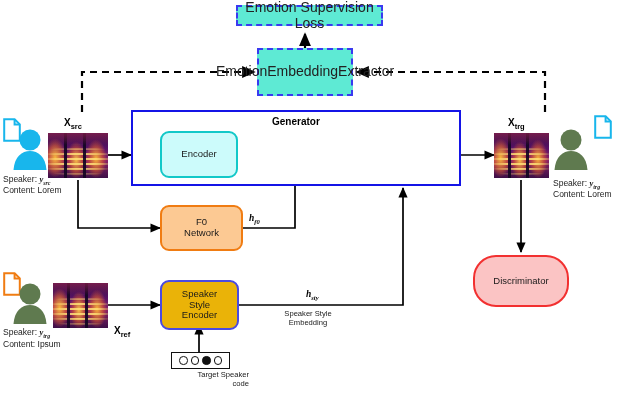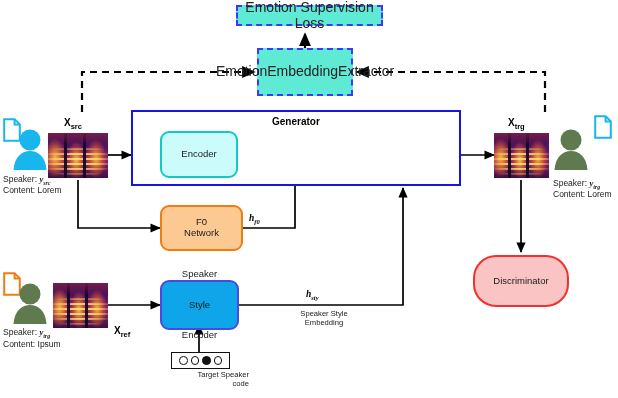--- a/index.html
+++ b/index.html
@@ -17,7 +17,7 @@
 
   .box-cyan{border:2.2px solid #12c8c8;background:#ccfbfb;border-radius:9px;font-size:9.5px;}
   .box-orange{border:2.4px solid #f07c12;background:#fcc993;border-radius:9px;font-size:9.5px;}
-  .box-purple{border:2.4px solid #4a4ae0;background:#0ea5e9;border-radius:9px;font-size:9.5px;gap:20px;}
+  .box-purple{border:2.4px solid #4a4ae0;background:#eab308;border-radius:9px;font-size:9.5px;}
   .box-red{border:2.6px solid #f23030;background:#fbc4c4;border-radius:23px;font-size:9.5px;}
   .box-dashed-blue{border:2.2px dashed #3a3af0;background:#5eead4;font-size:14px;color:#222;}
 

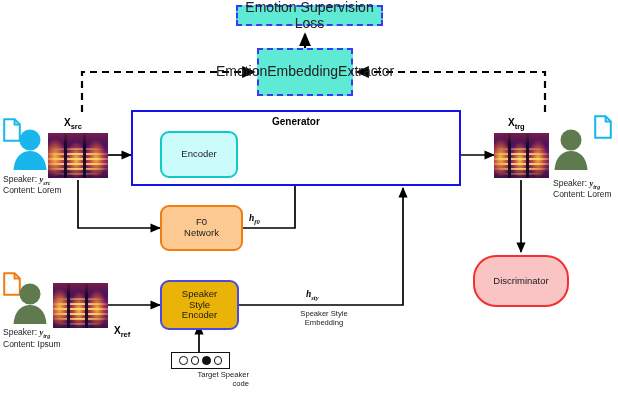--- a/index.html
+++ b/index.html
@@ -153,7 +153,7 @@
   <div class="hvar" style="left:306px;top:289px;">
     <span>h</span><sub>sty</sub>
   </div>
-  <div class="sublbl" style="left:272px;top:309px;width:104px;">
+  <div class="sublbl" style="left:256px;top:309px;width:104px;">
     <div>Speaker Style</div>
     <div>Embedding</div>
   </div>

